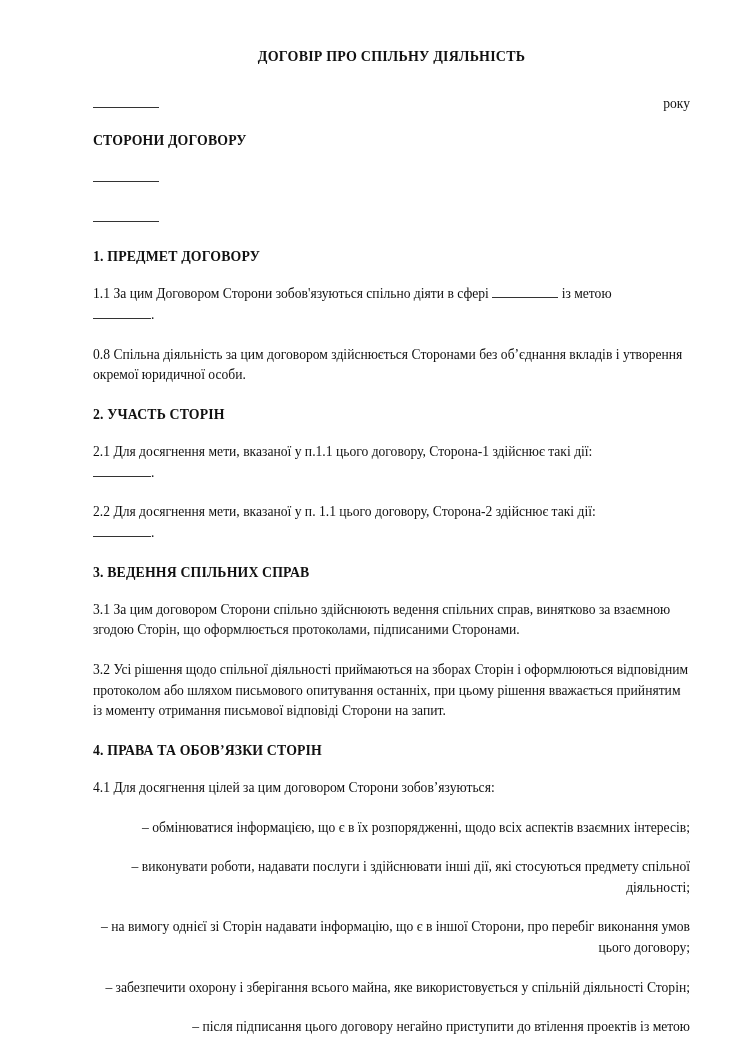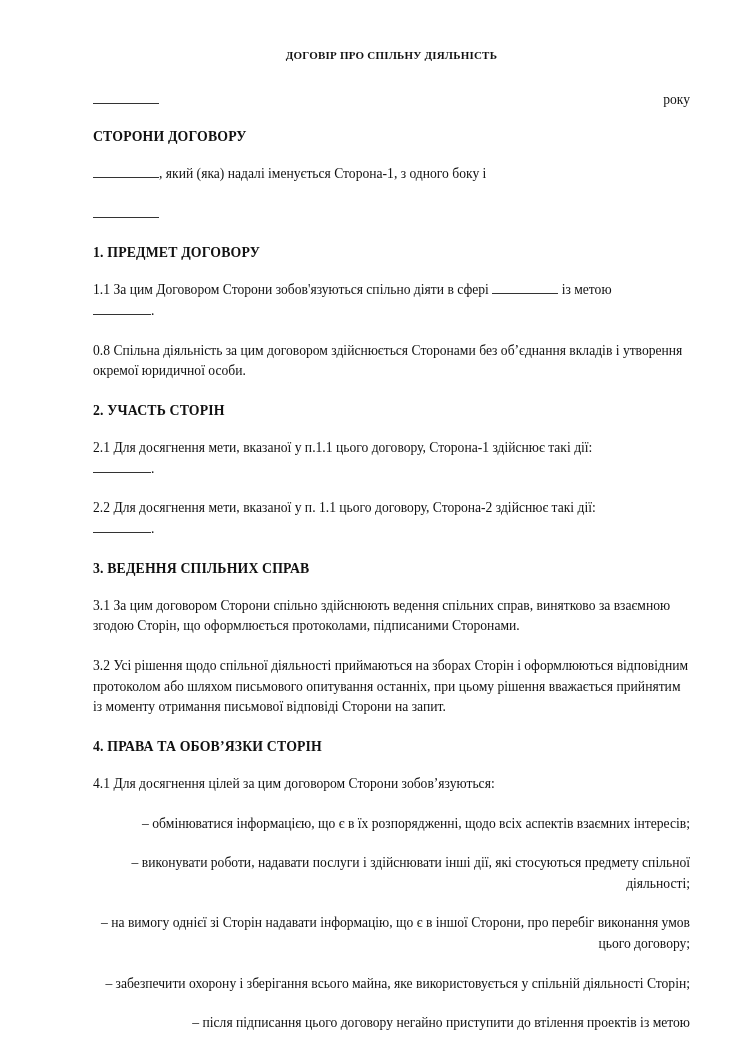--- a/index.html
+++ b/index.html
@@ -27,7 +27,7 @@
   }
 
   .doc-title {
-    font-size: 11px;
+    font-size: 14px;
     font-weight: bold;
     text-align: center;
     letter-spacing: 0.2px;

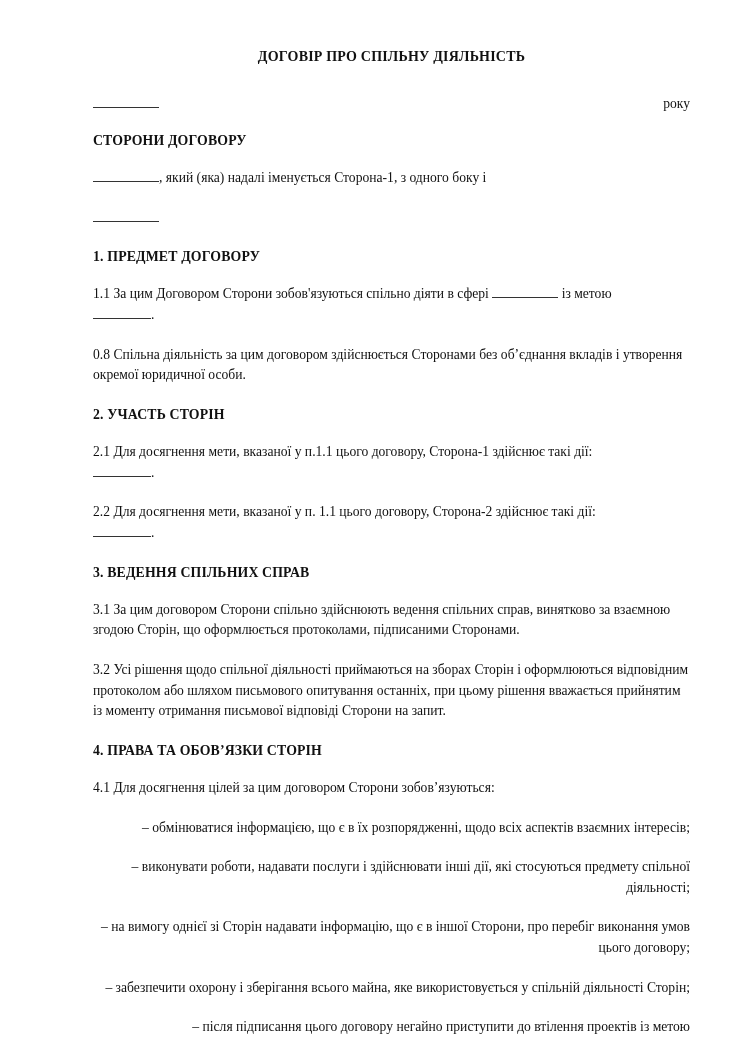--- a/index.html
+++ b/index.html
@@ -97,7 +97,7 @@
     <h2 class="section-title">СТОРОНИ ДОГОВОРУ</h2>
 
     <p class="para">
-      <span class="blank w-med"></span><span>, який (яка) надалі іменується Сторона-1, з одного боку і</span>
+      <span class="blank w-med"></span>
     </p>
 
     <p class="para">

